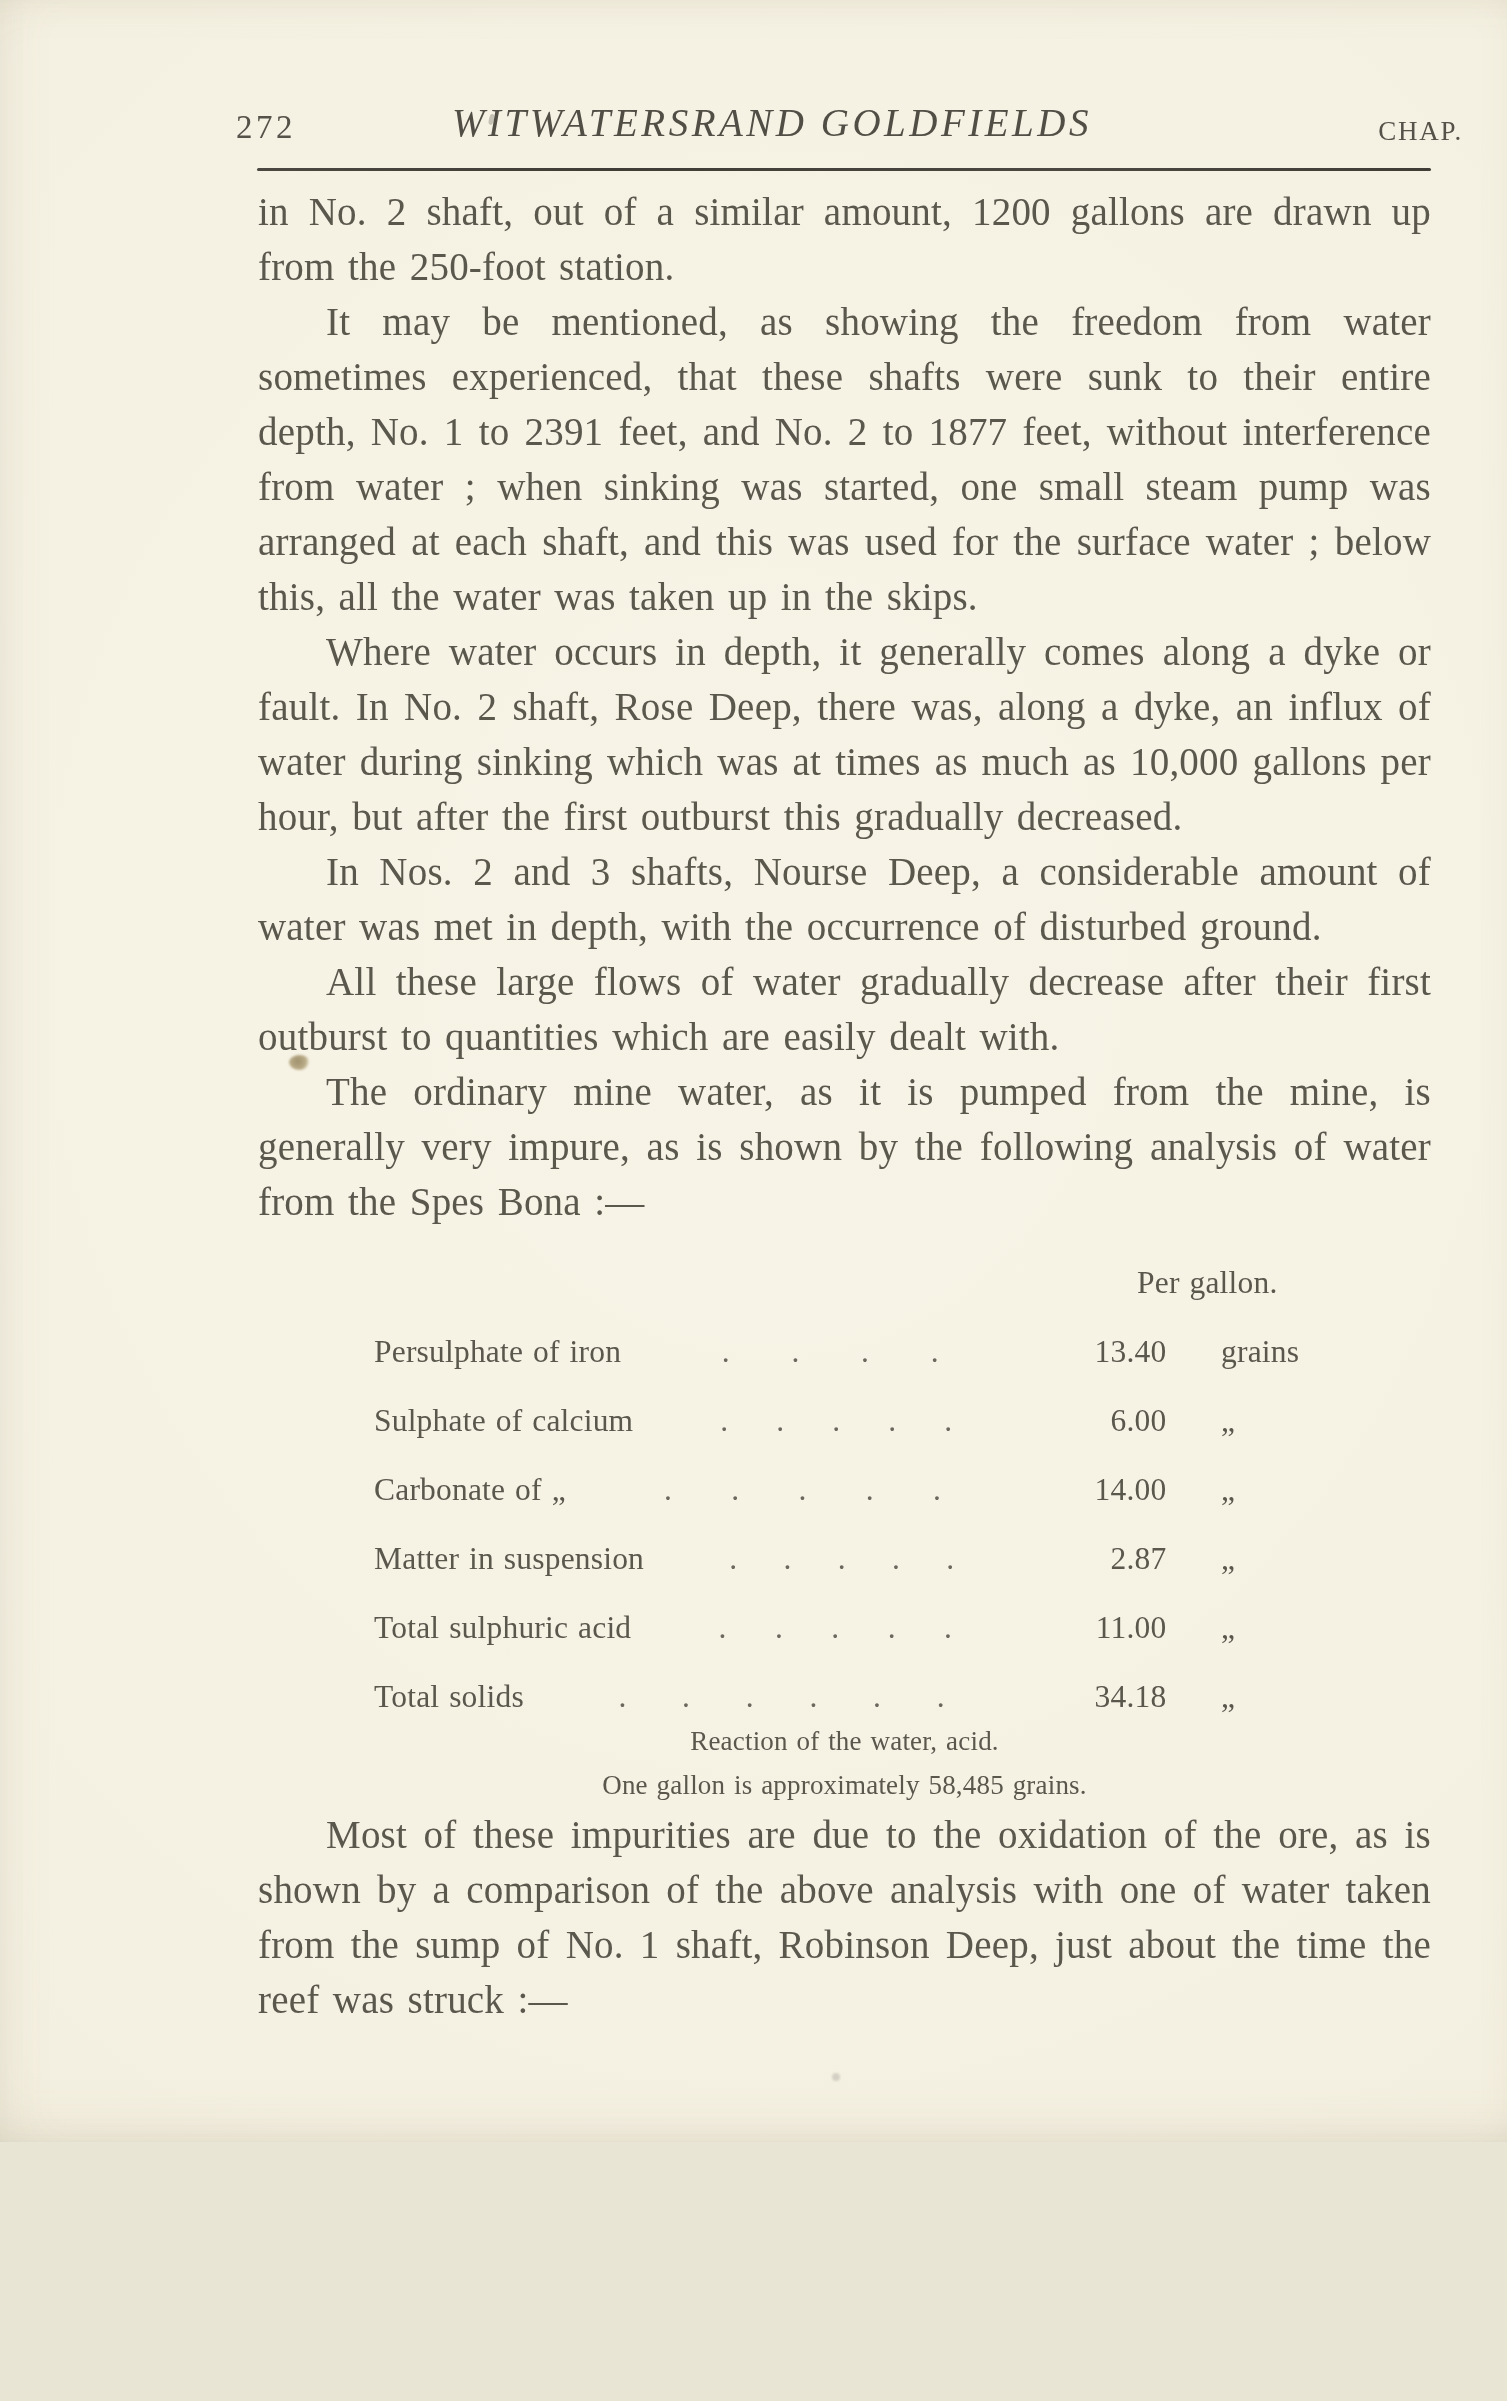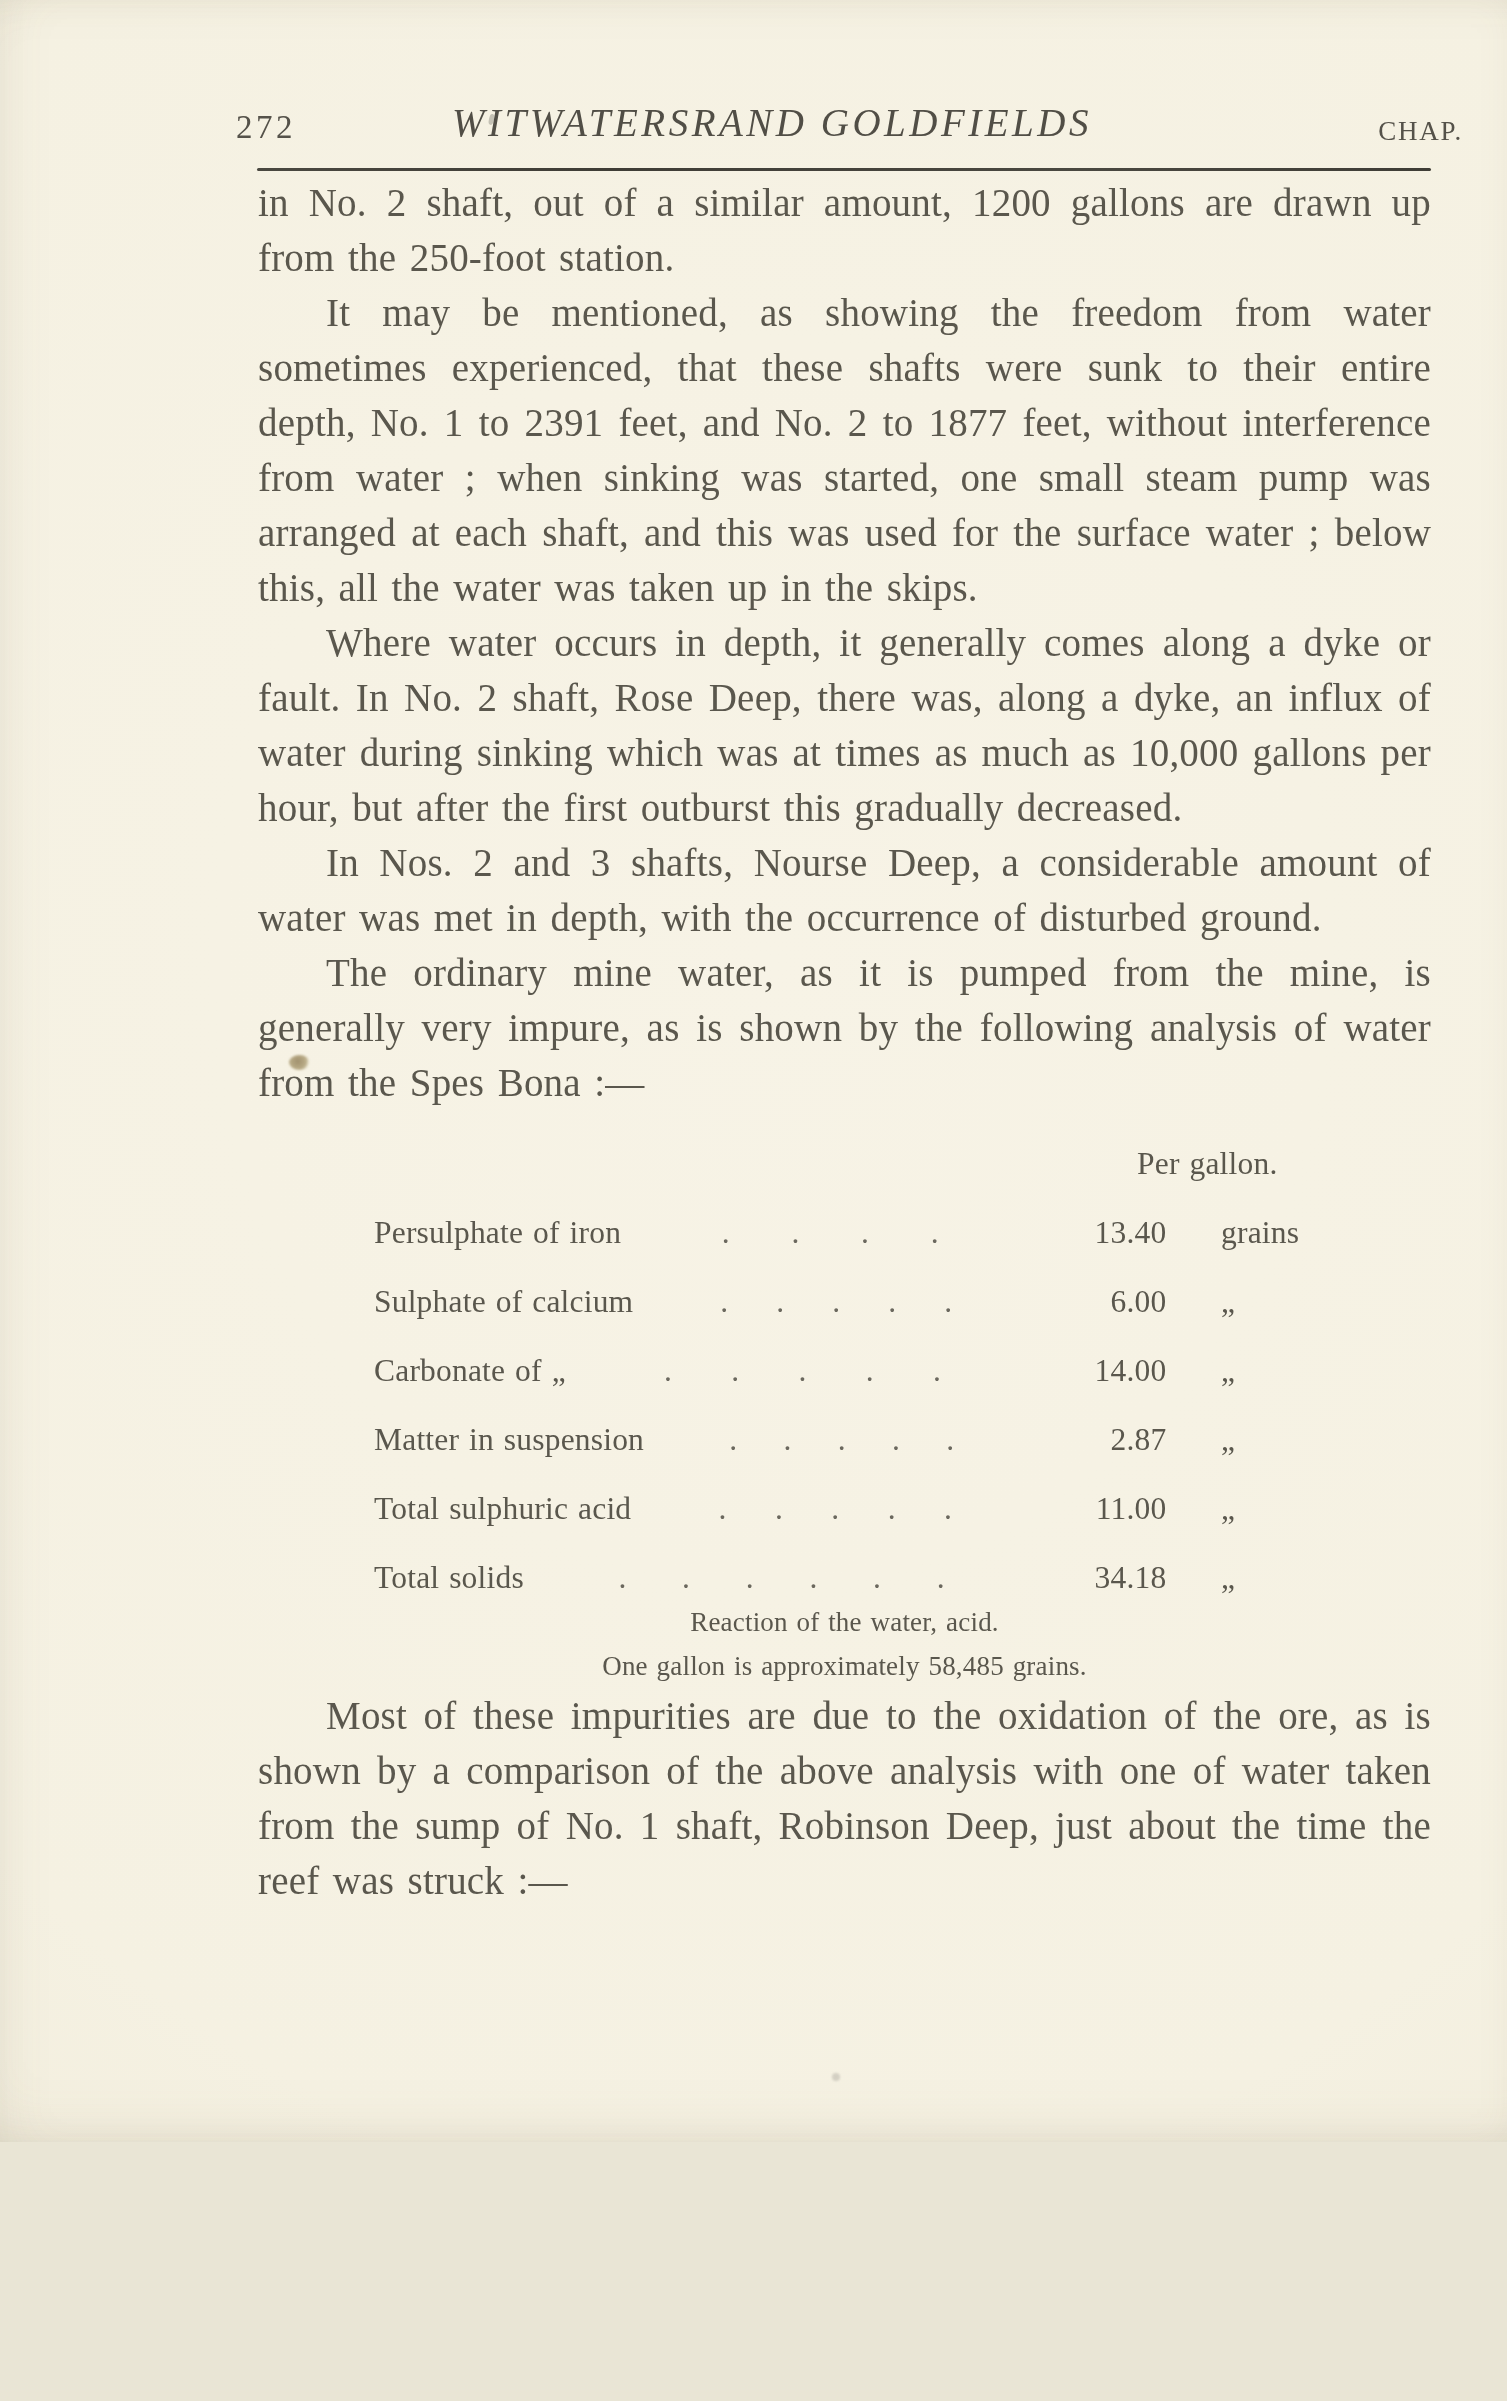--- a/index.html
+++ b/index.html
@@ -47,7 +47,7 @@
 
   
   .text-col {
-    position: absolute; left: 258px; top: 175px; width: 1173px;
+    position: absolute; left: 258px; top: 184px; width: 1173px;
     font-size: 39px; line-height: 55px;
     text-align: justify;
     word-spacing: 3.5px; letter-spacing: 0.2px;

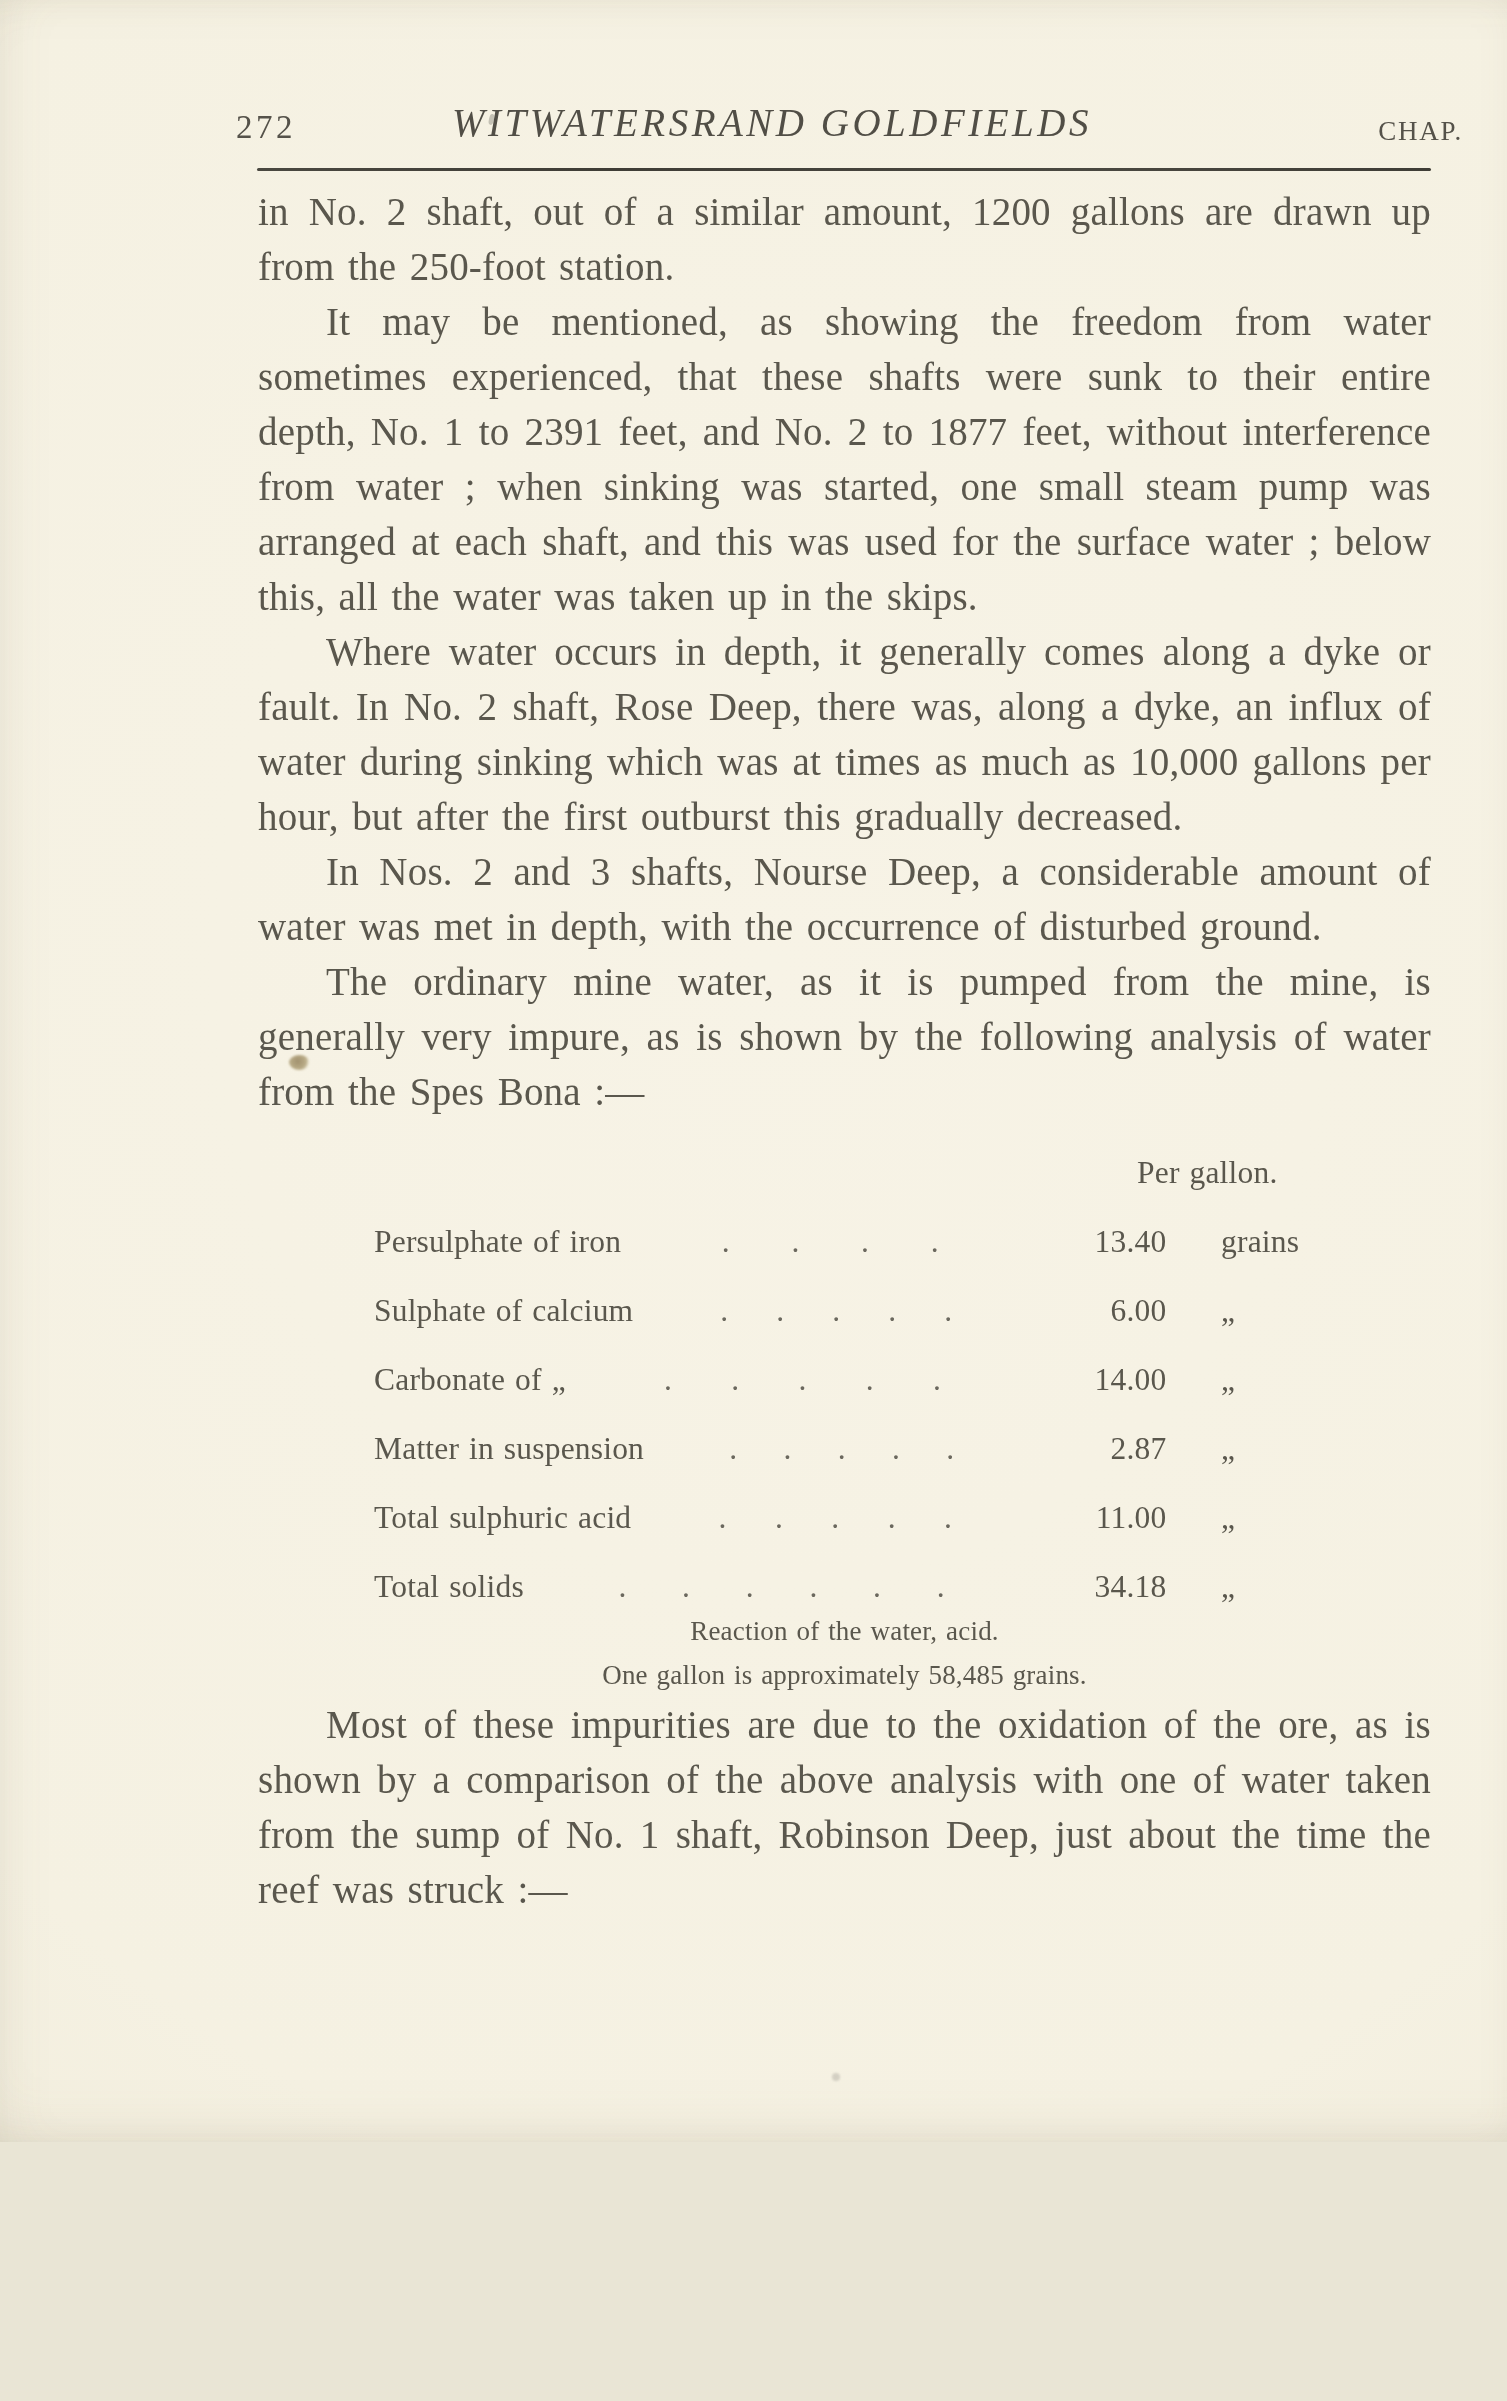--- a/index.html
+++ b/index.html
@@ -120,6 +120,7 @@
     <p>It may be mentioned, as showing the freedom from water sometimes experienced, that these shafts were sunk to their entire depth, No. 1 to 2391 feet, and No. 2 to 1877 feet, without interference from water ; when sinking was started, one small steam pump was arranged at each shaft, and this was used for the surface water ; below this, all the water was taken up in the skips.</p>
     <p>Where water occurs in depth, it generally comes along a dyke or fault. In No. 2 shaft, Rose Deep, there was, along a dyke, an influx of water during sinking which was at times as much as 10,000 gallons per hour, but after the first outburst this gradually decreased.</p>
     <p>In Nos. 2 and 3 shafts, Nourse Deep, a considerable amount of water was met in depth, with the occurrence of disturbed ground.</p>
+    <p>All these large flows of water gradually decrease after their first outburst to quantities which are easily dealt with.</p>
     <p>The ordinary mine water, as it is pumped from the mine, is generally very impure, as is shown by the following analysis of water from the Spes Bona :—</p>
 
     <div class="analysis">

